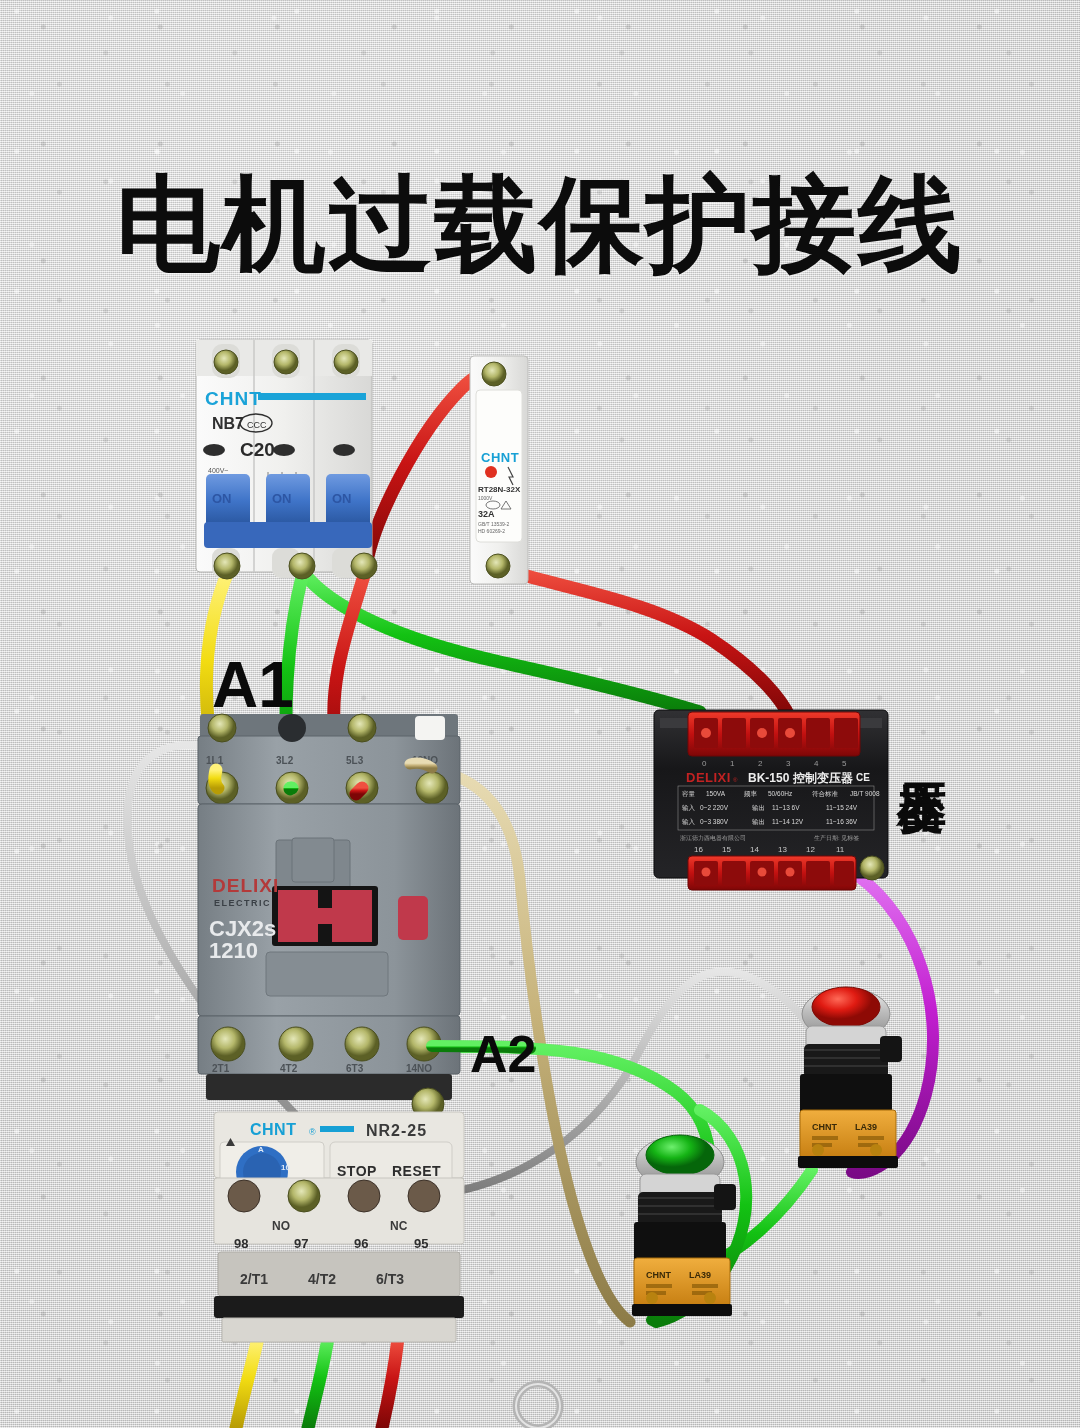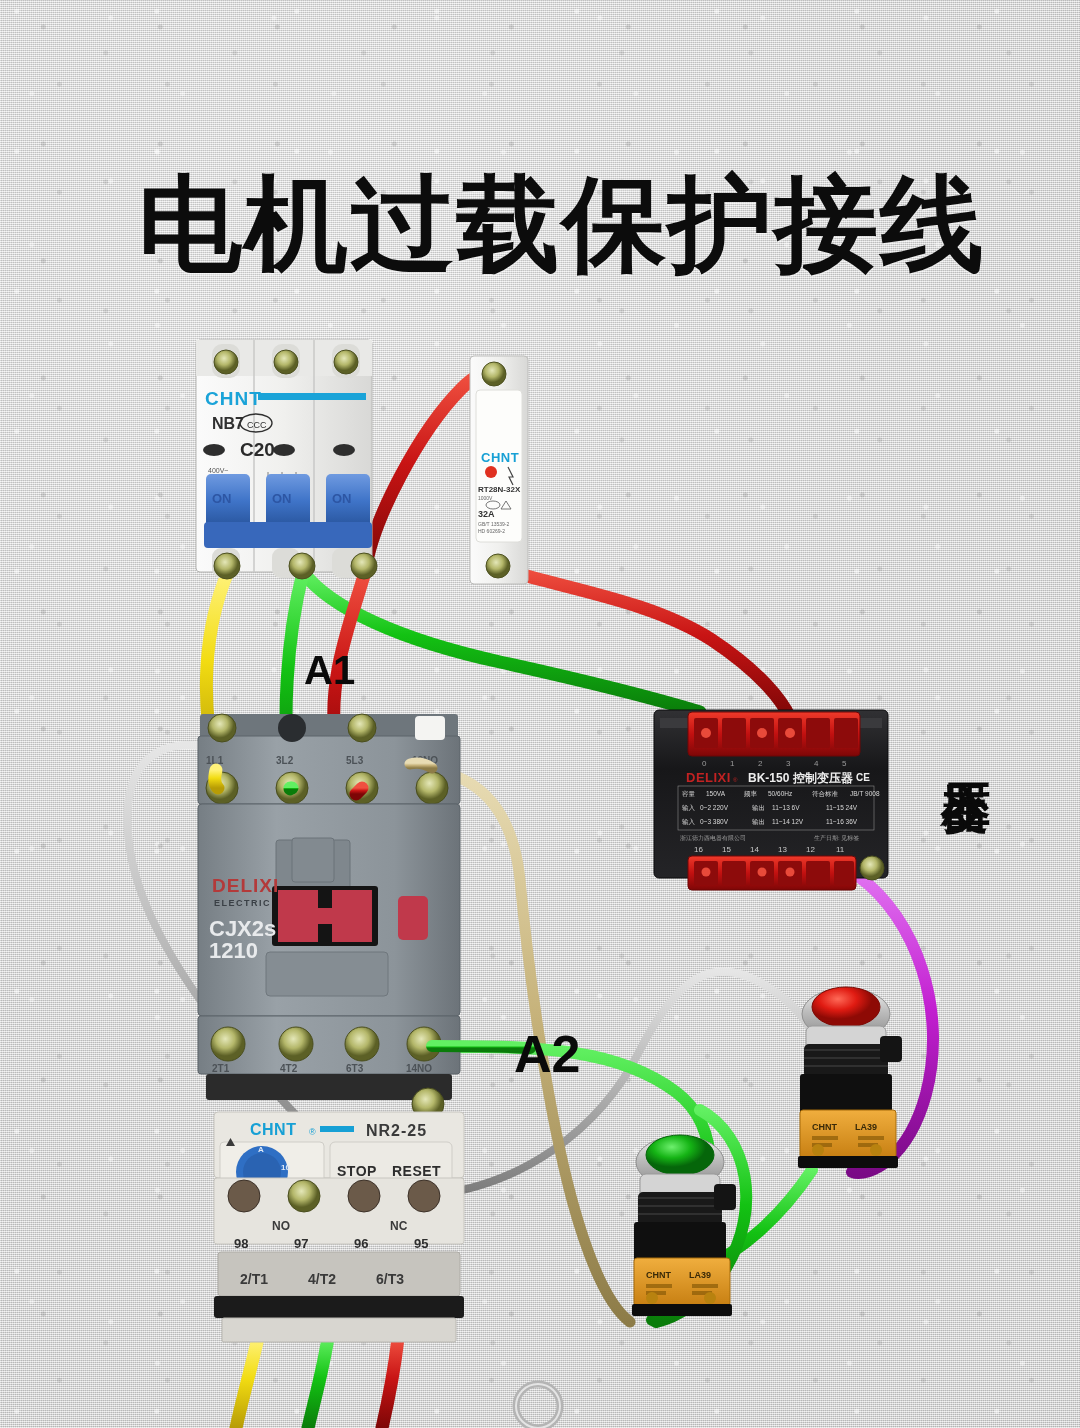--- a/index.html
+++ b/index.html
@@ -26,7 +26,7 @@
     background-size:140px 140px,117px 117px,163px 163px,129px 129px,151px 151px,108px 108px,173px 173px;
     opacity:.9;}
   svg{position:absolute;left:0;top:0;}
-  .lbl{position:absolute;color:#0a0a0a;font-weight:700;padding-left:44px;
+  .lbl{position:absolute;color:#0a0a0a;font-weight:700;
        -webkit-font-smoothing:antialiased;}
   #title{left:0;right:0;top:168px;text-align:center;font-size:104px;
     letter-spacing:2px;line-height:1.08;color:#0c0c0c;font-weight:700;

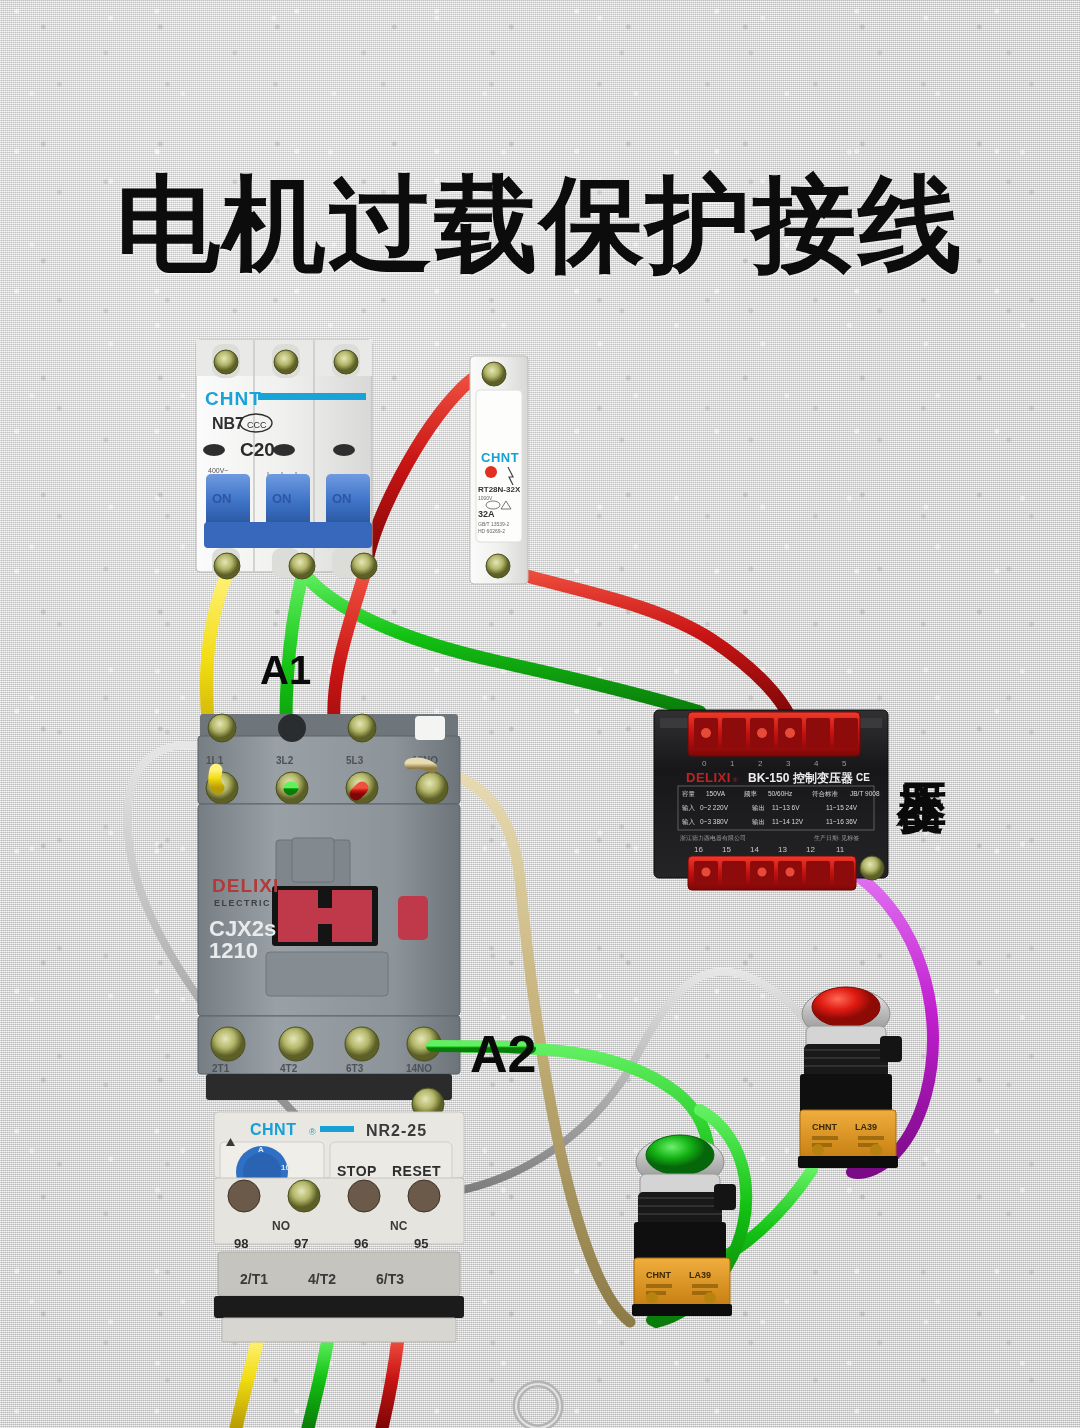--- a/index.html
+++ b/index.html
@@ -31,7 +31,7 @@
   #title{left:0;right:0;top:168px;text-align:center;font-size:104px;
     letter-spacing:2px;line-height:1.08;color:#0c0c0c;font-weight:700;
     text-shadow:0 2px 1px rgba(255,255,255,.35);}
-  #lbl-a1{left:212px;top:648px;font-size:40px;margin-left:48px;}
+  #lbl-a1{left:212px;top:648px;font-size:64px;}
   #lbl-a2{left:470px;top:1024px;font-size:52px;}
   #lbl-tf{left:896px;top:742px;font-size:50px;writing-mode:vertical-rl;
     line-height:1.02;letter-spacing:1px;}

